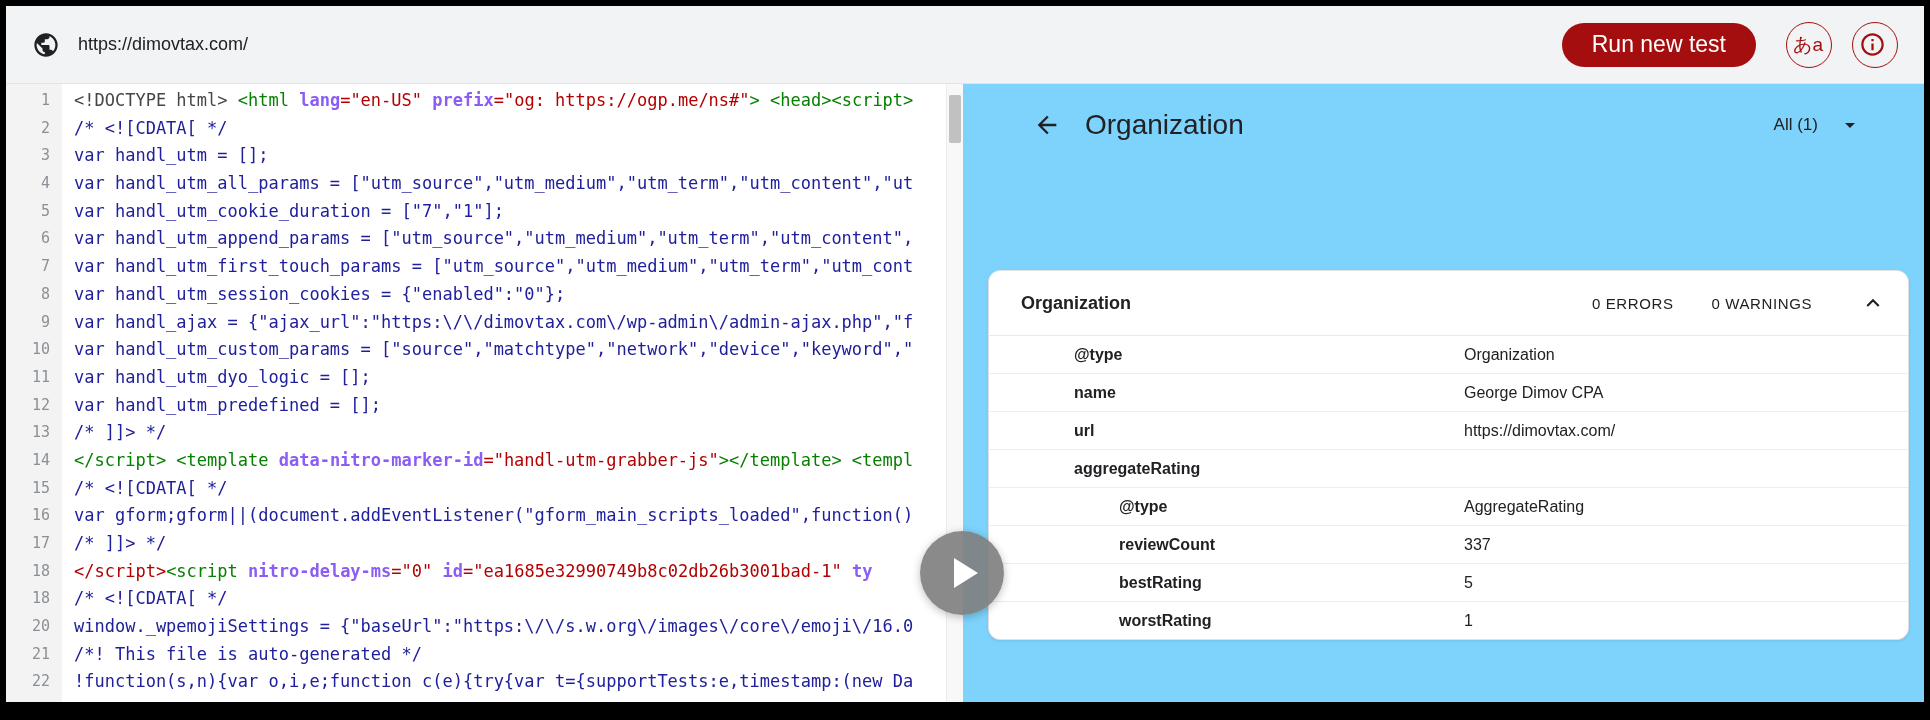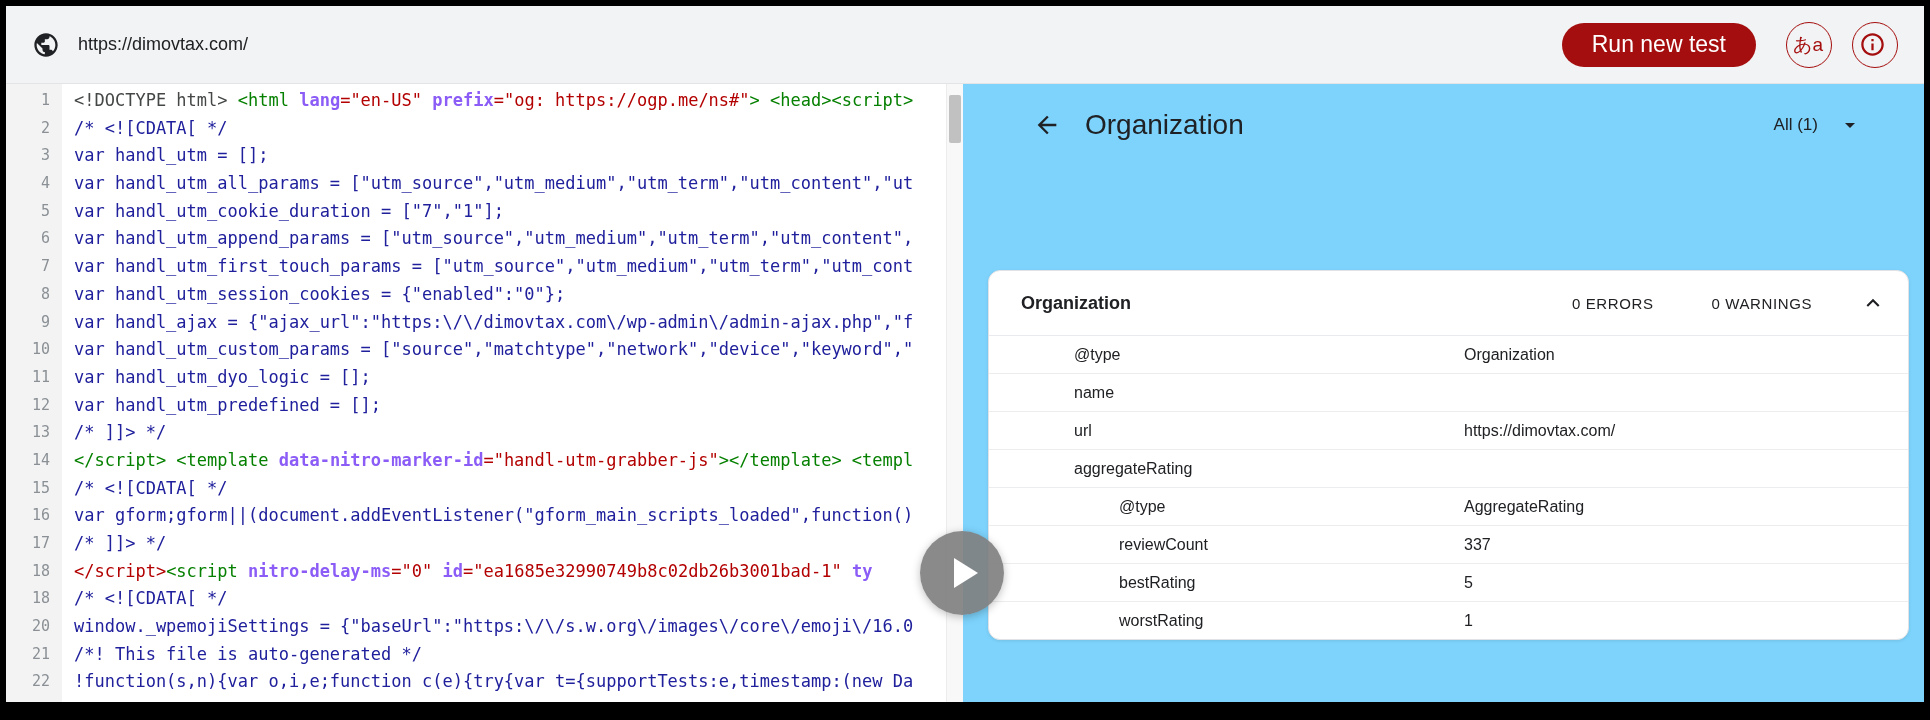--- a/index.html
+++ b/index.html
@@ -60,7 +60,7 @@
         border-radius:12px;box-shadow:0 1px 3px rgba(60,64,67,0.12);overflow:hidden;}
   .card-header{height:64px;display:flex;align-items:center;padding:0 22px 0 32px;border-bottom:1px solid #E8EAED;}
   .card-title{font-size:18px;font-weight:600;color:#202124;}
-  .status-group{margin-left:auto;display:flex;gap:58px;margin-right:48px;}
+  .status-group{margin-left:auto;display:flex;gap:38px;margin-right:48px;}
   .status-label{font-size:15px;letter-spacing:0.6px;color:#202124;}
   .collapse-btn{width:26px;height:26px;background:none;border:none;padding:0;color:#202124;cursor:pointer;}
 

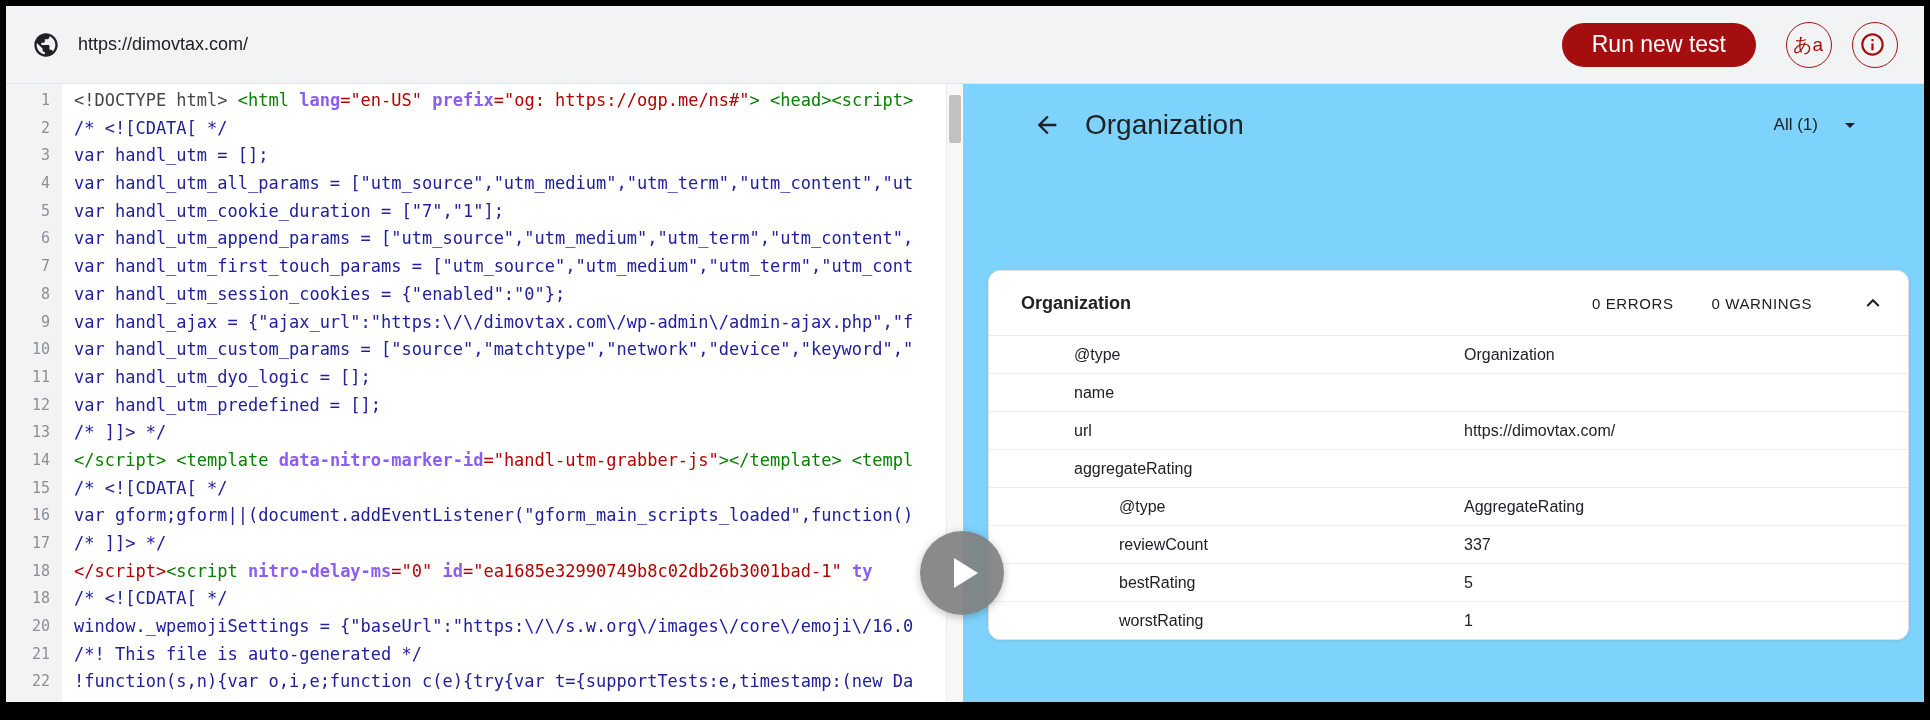--- a/index.html
+++ b/index.html
@@ -67,7 +67,7 @@
   .rowlist{}
   .prow{display:flex;align-items:center;height:37px;border-bottom:1px solid #EBEDEF;}
   .prow:last-child{border-bottom:none;}
-  .prow .key{width:475px;box-sizing:border-box;font-size:16px;font-weight:400;color:#202124;}
+  .prow .key{width:475px;box-sizing:border-box;font-size:16px;font-weight:700;color:#202124;}
   .prow.ind-0 .key{padding-left:85px;}
   .prow.ind-1 .key{padding-left:130px;}
   .prow .val{flex:1;font-size:16px;color:#202124;font-weight:400;}

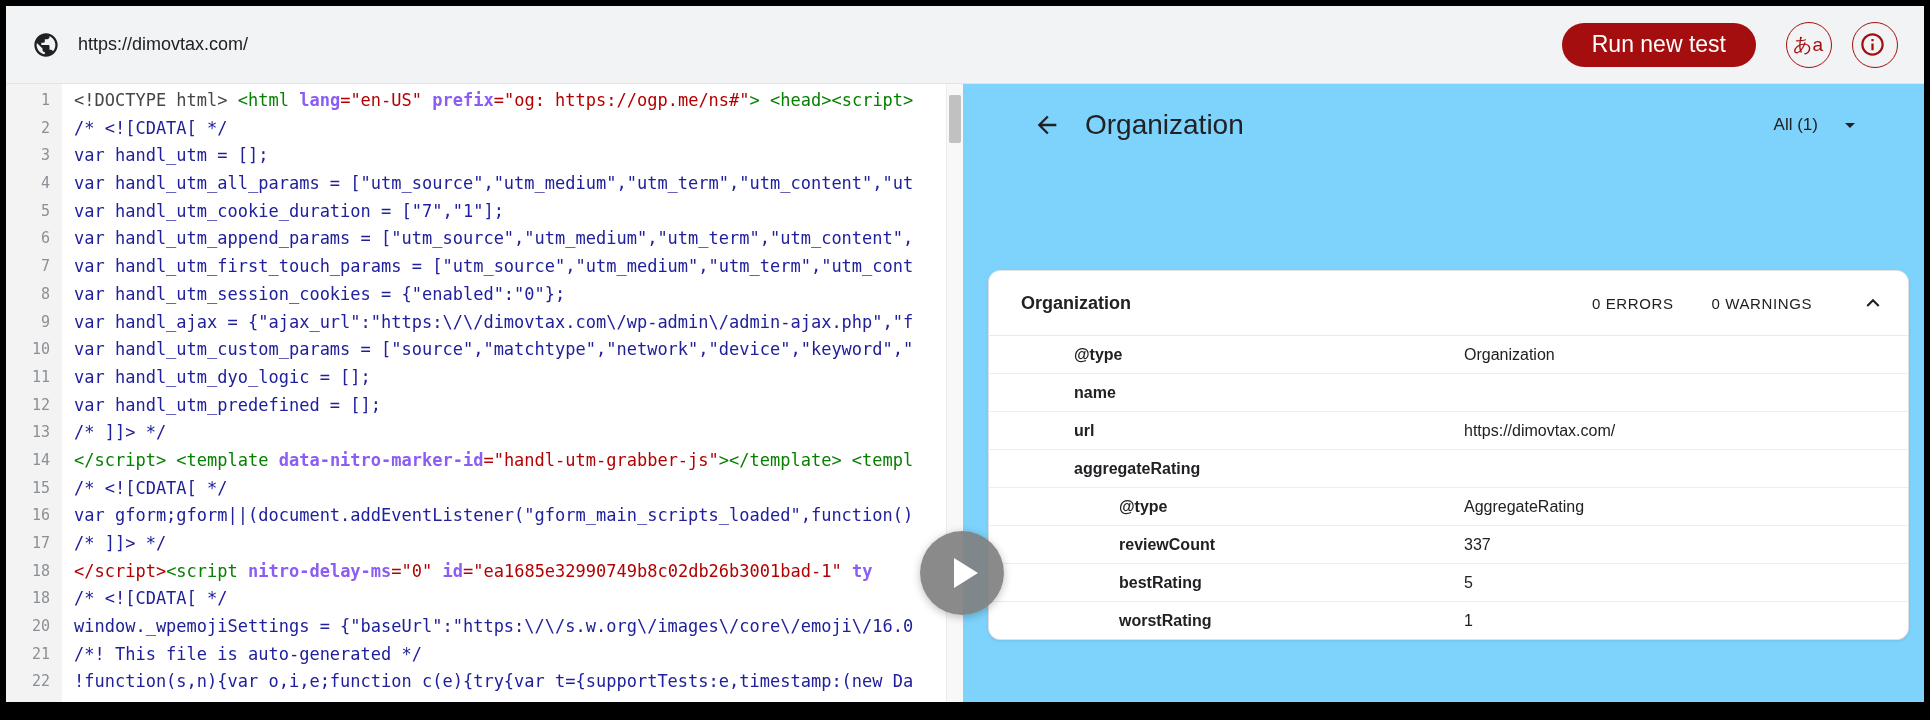--- a/index.html
+++ b/index.html
@@ -179,6 +179,7 @@
               </div>
               <div class="prow ind-0">
                 <div class="key">name</div>
+                <div class="val">George Dimov CPA</div>
               </div>
               <div class="prow ind-0">
                 <div class="key">url</div>

